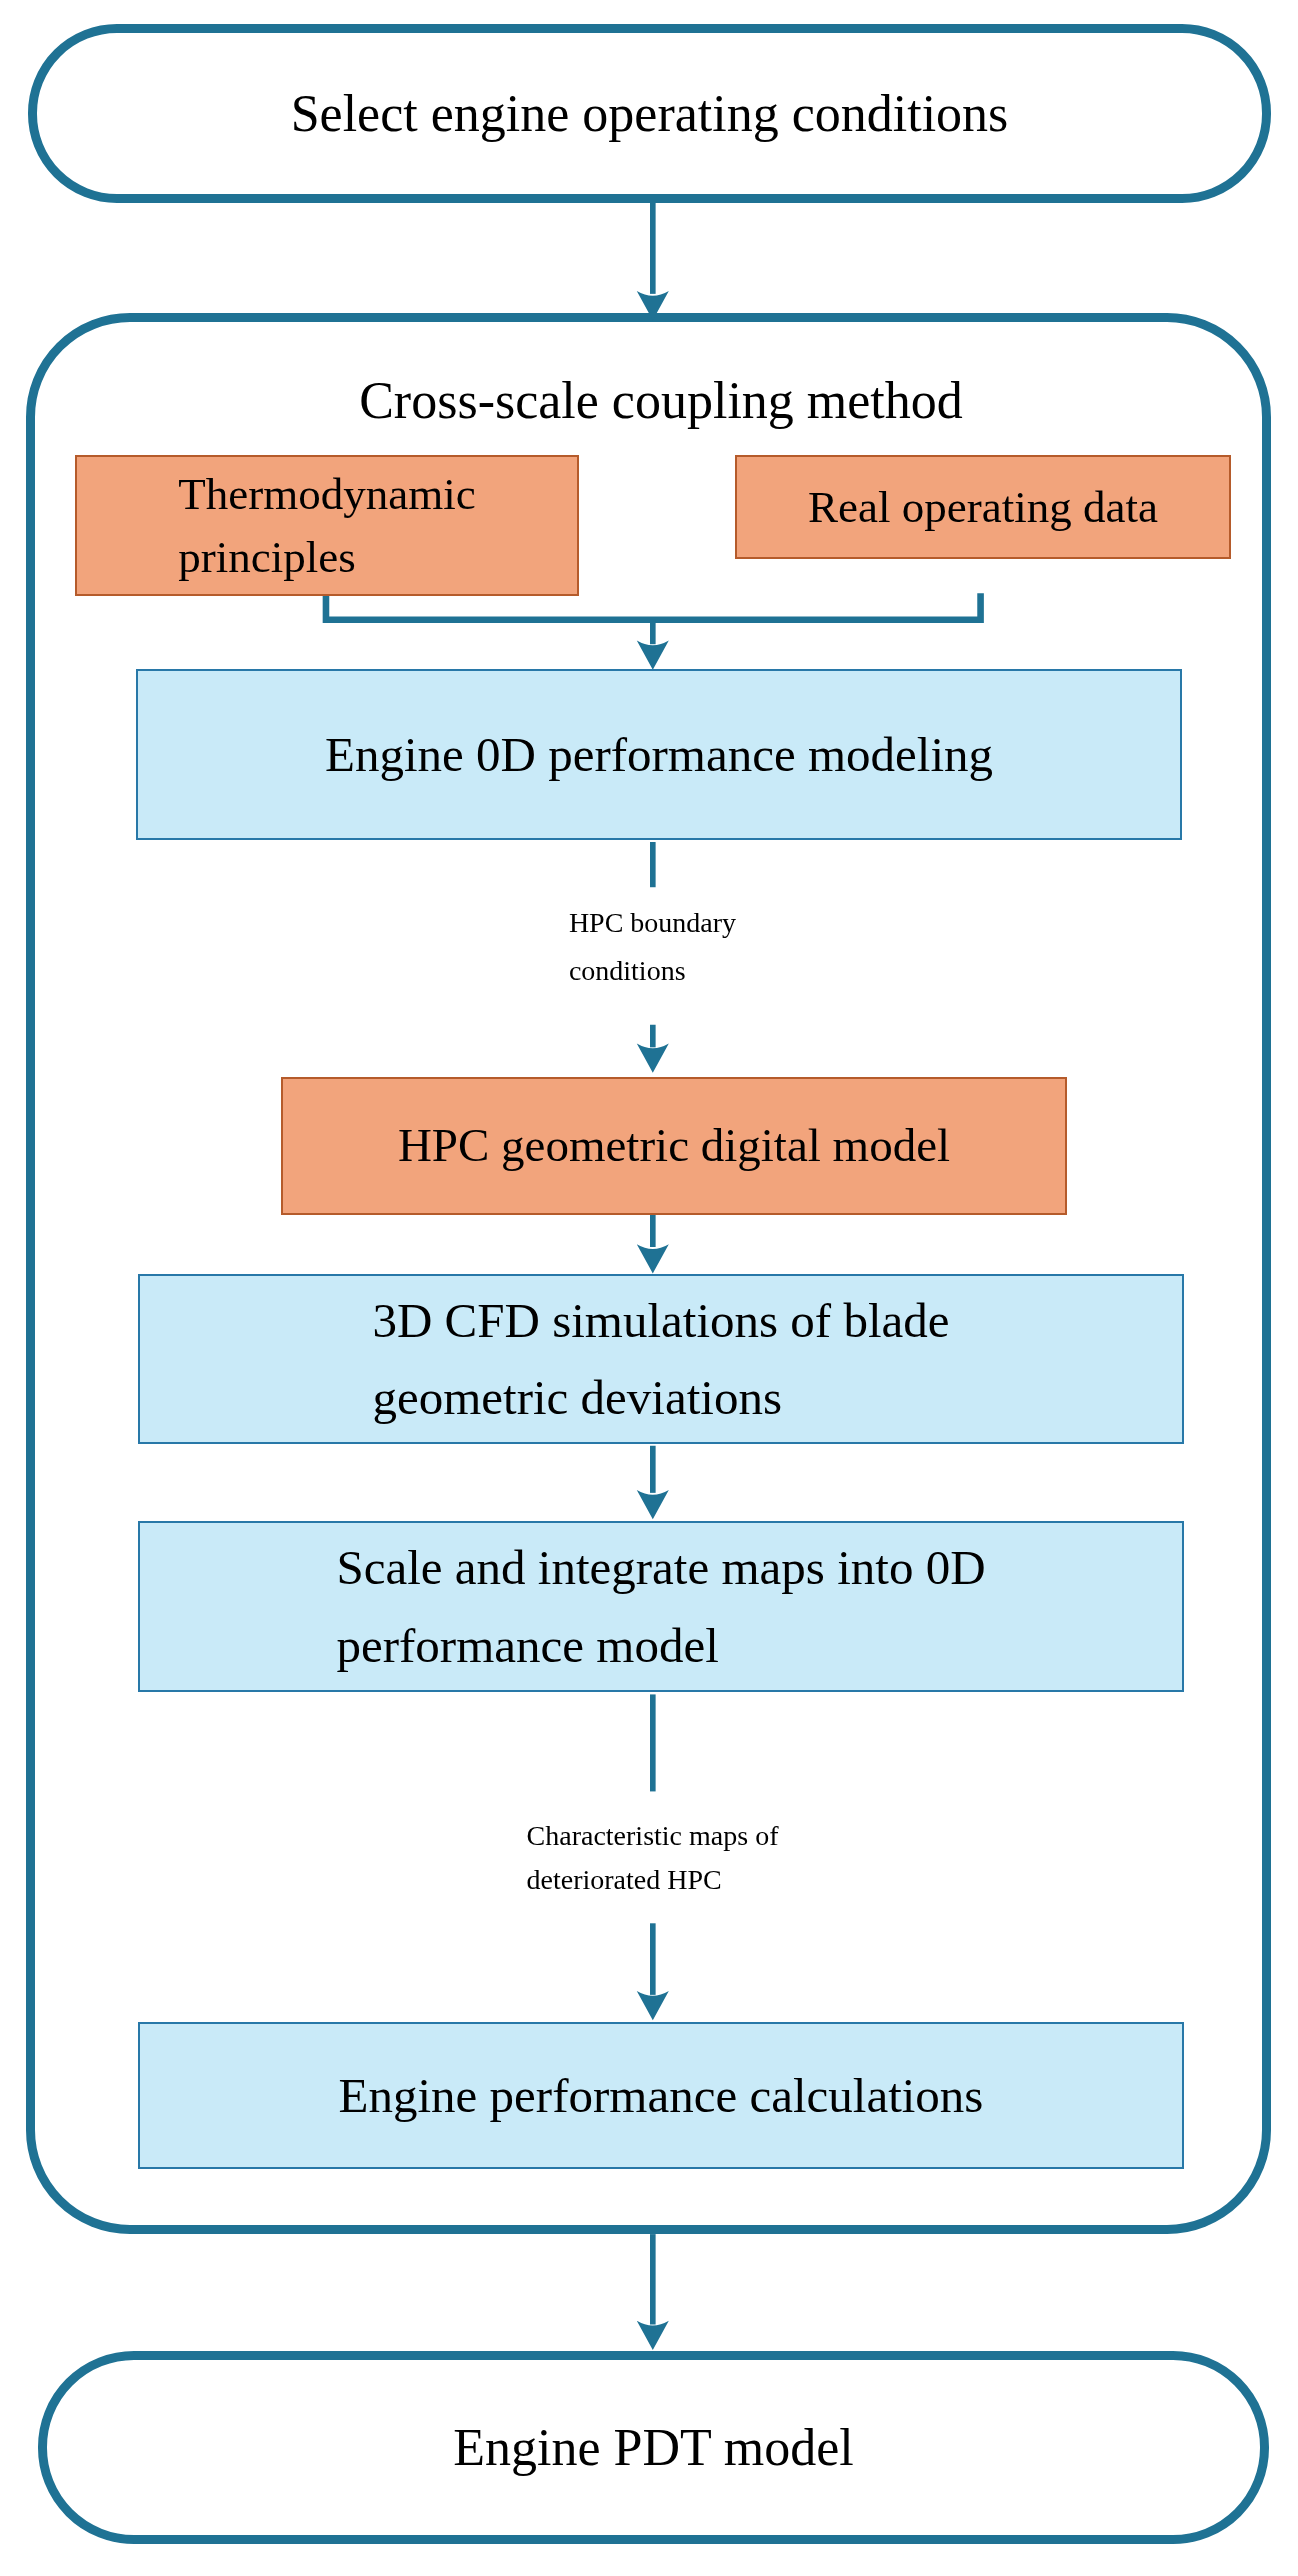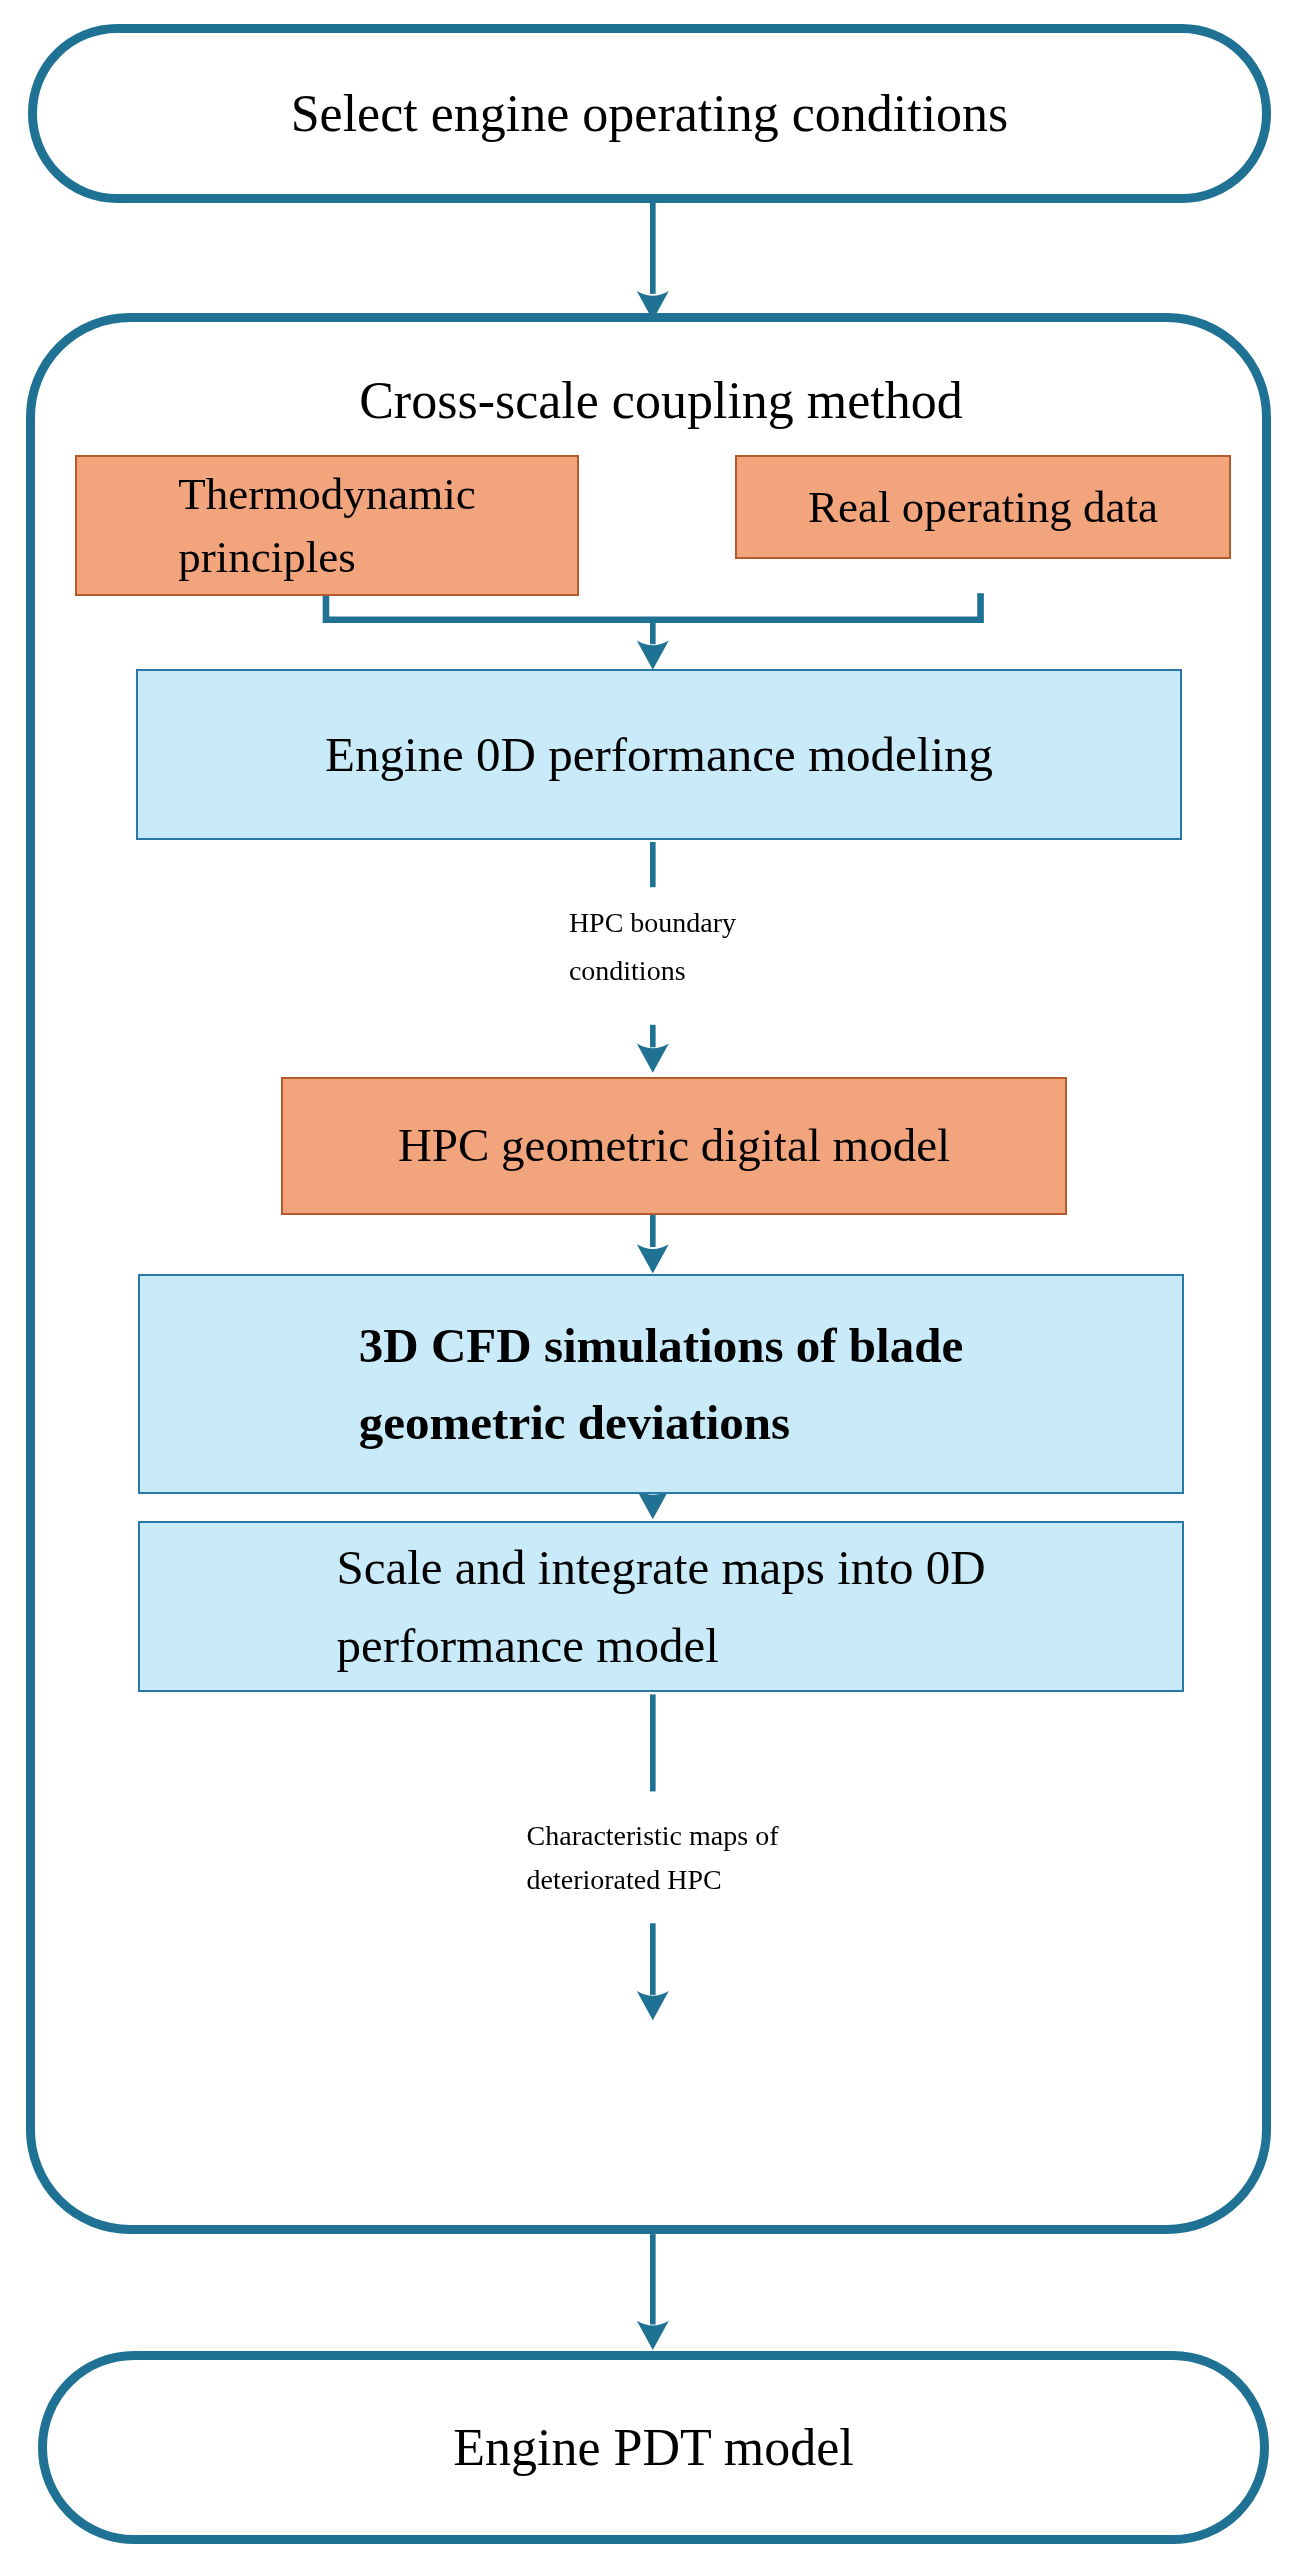--- a/index.html
+++ b/index.html
@@ -141,7 +141,7 @@
     <span>HPC geometric digital model</span>
   </div>
 
-  <div class="abs box-blue center-text" style="left:138px; top:1274px; width:1046px; height:220px;font-weight:bold;">
+  <div class="abs box-blue center-text" style="left:138px; top:1274px; width:1046px; height:170px;">
     <span>3D CFD simulations of blade
 geometric deviations</span>
   </div>

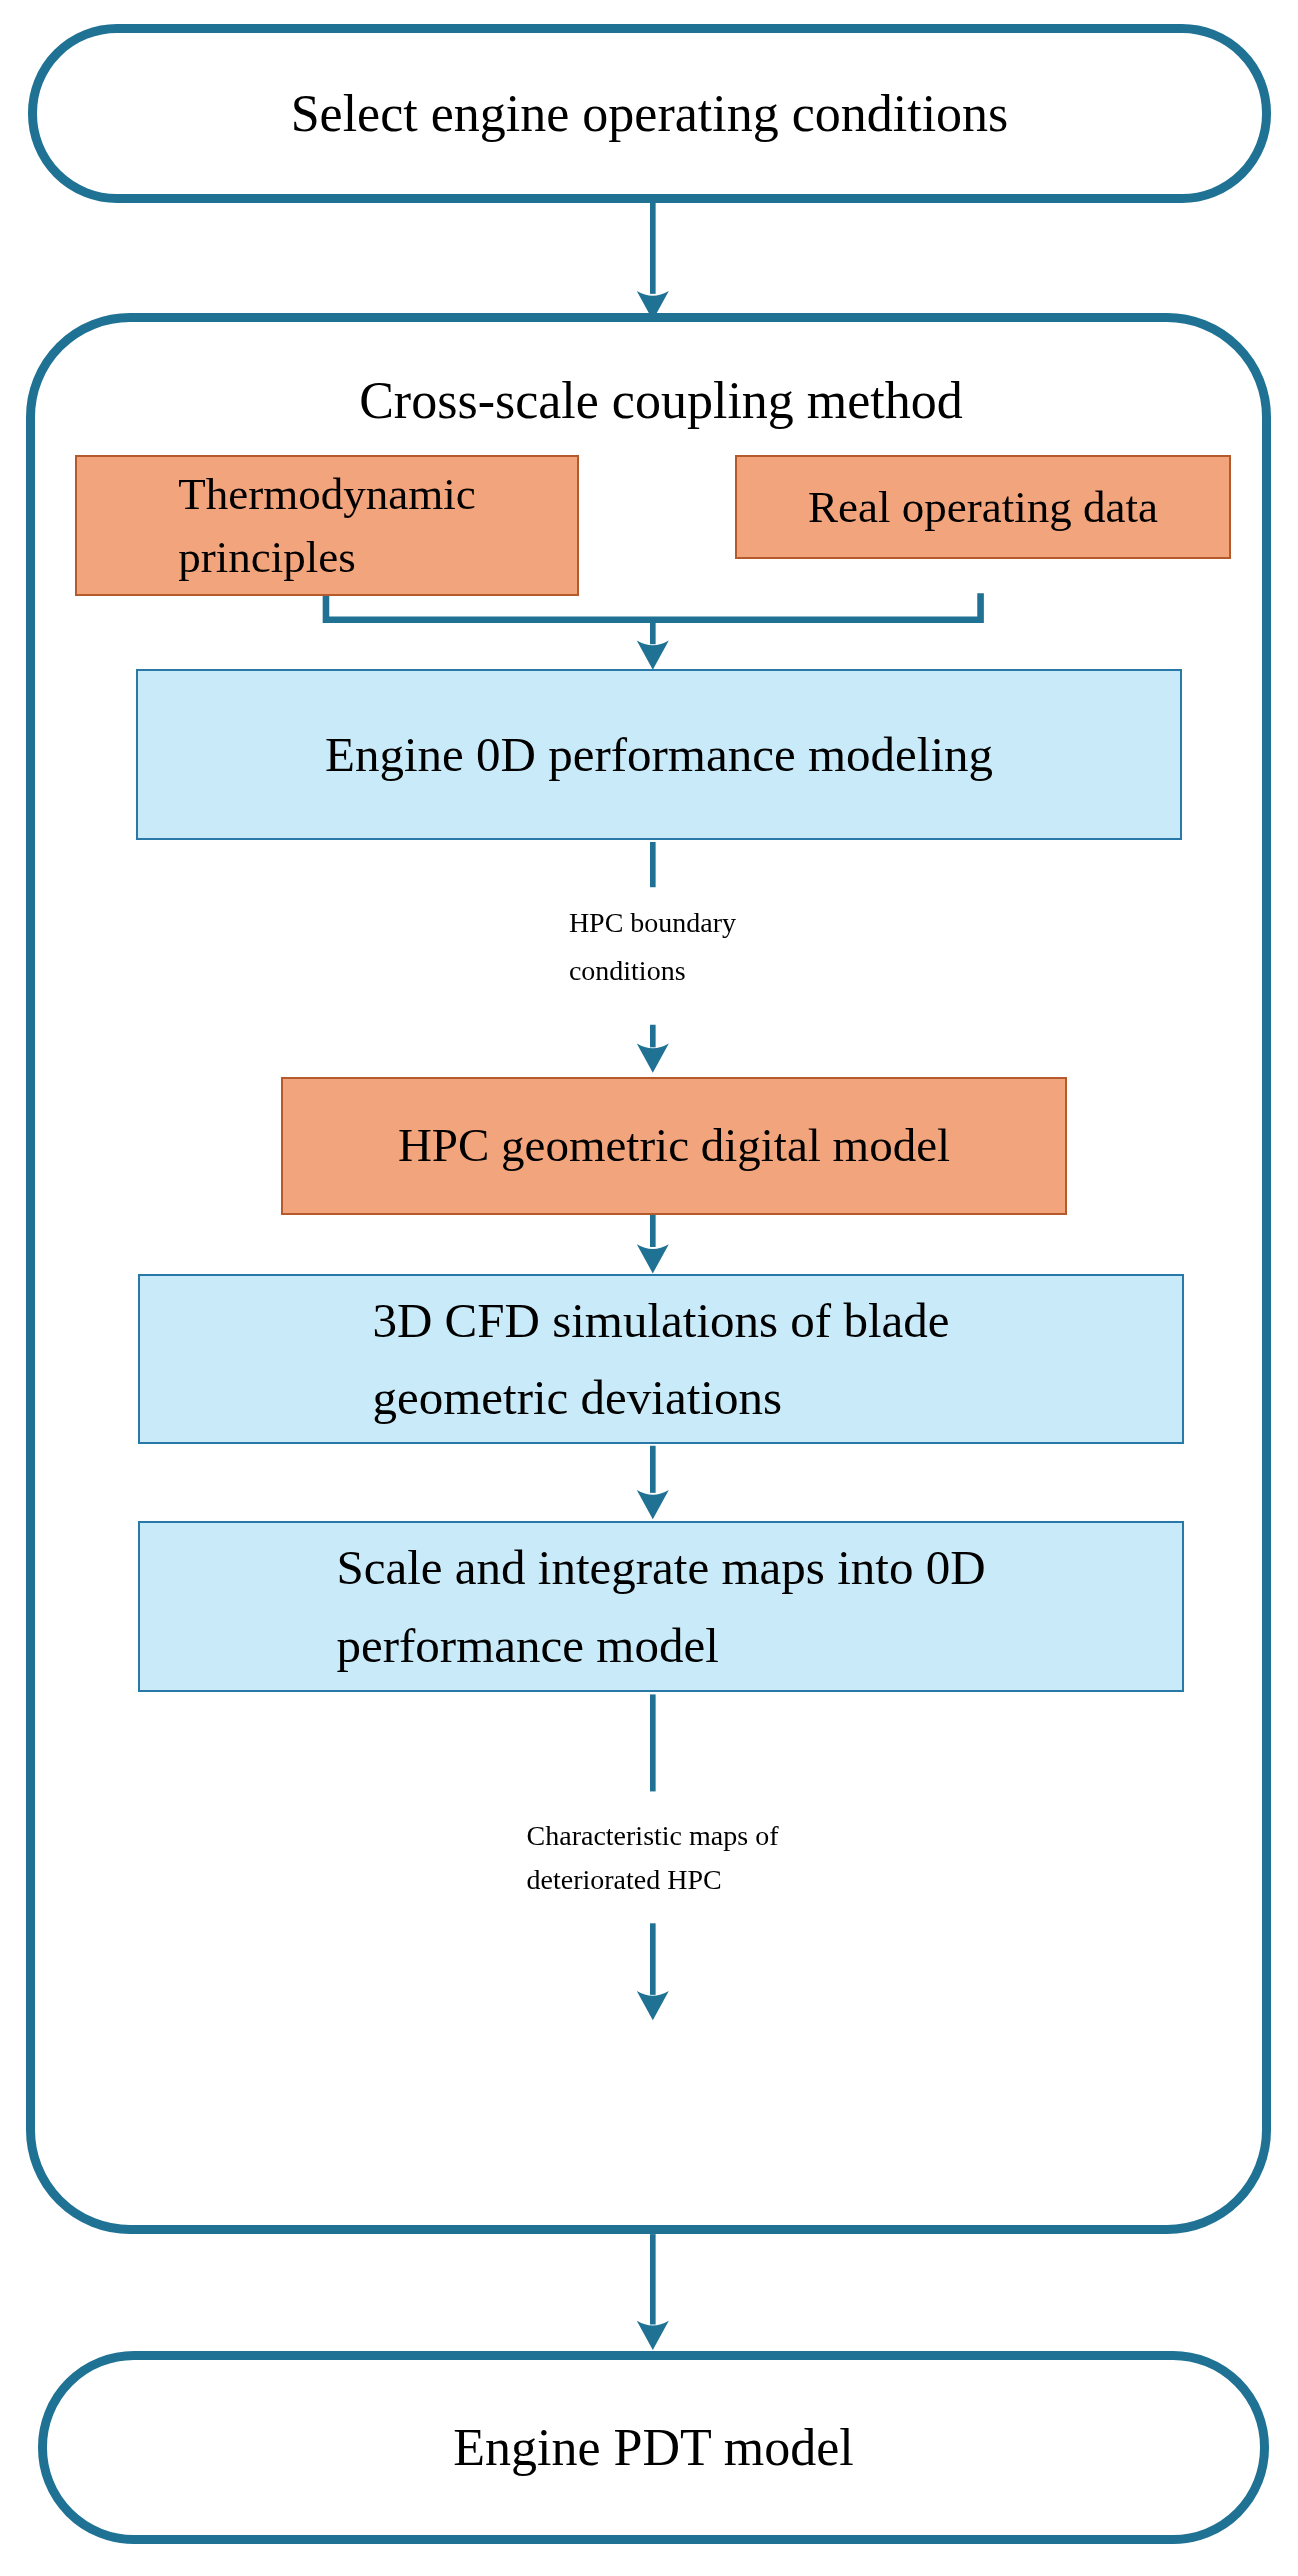--- a/index.html
+++ b/index.html
@@ -156,6 +156,9 @@
 deteriorated HPC</span>
   </div>
 
+  <div class="abs box-blue center-text" style="left:138px; top:2022px; width:1046px; height:147px;">
+    <span>Engine performance calculations</span>
+  </div>
 
   <div class="abs terminator center-text" style="left:38px; top:2351px; width:1231px; height:193px; border-radius:96px;">
     <span>Engine PDT model</span>

